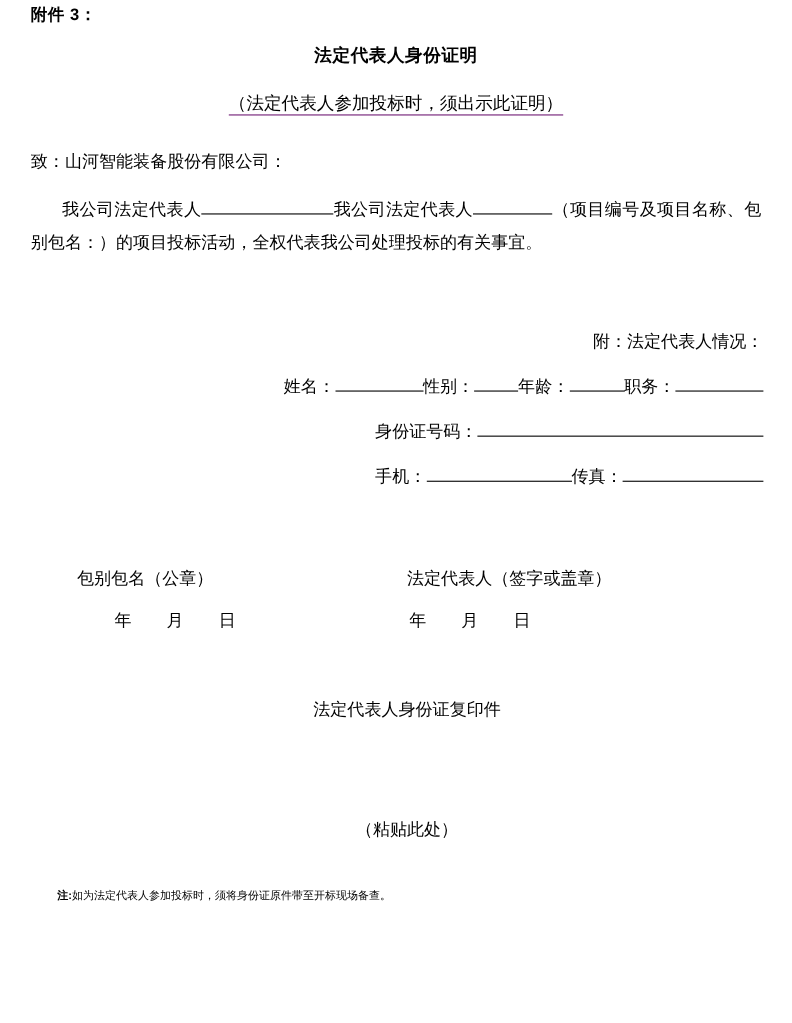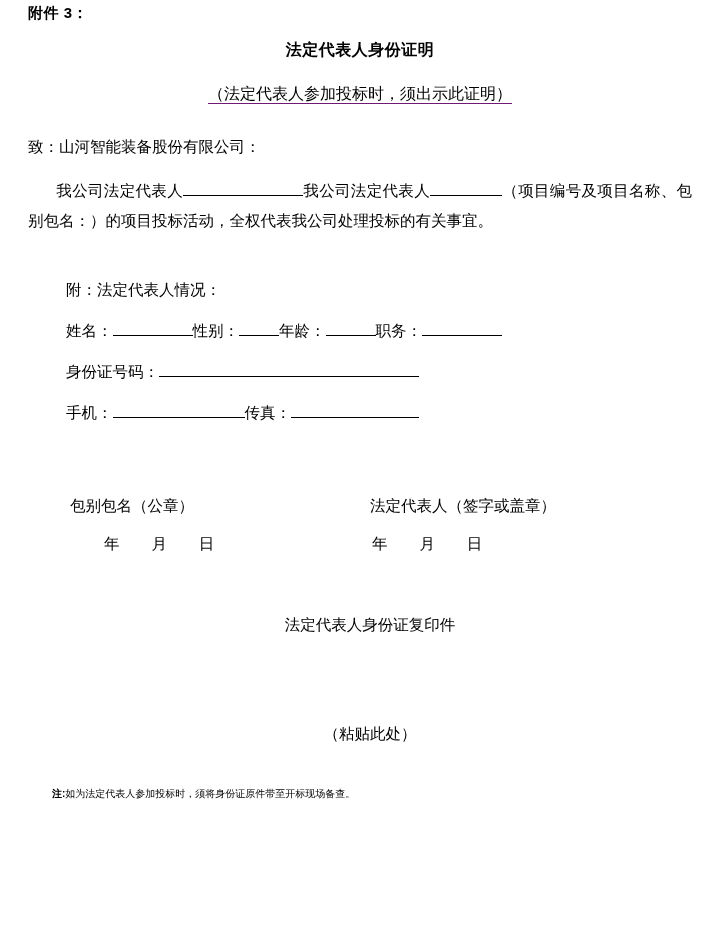--- a/index.html
+++ b/index.html
@@ -73,9 +73,10 @@
   .u-132 { width: 132px; }
   .u-128 { width: 128px; }
   .attach-block {
-    margin-top: 44px;
+    margin-top: 64px;
     margin-left: 40px;
     font-size: 15.5px;
+    text-align: right;
   }
   .attach-line {
     margin-top: 20px;

